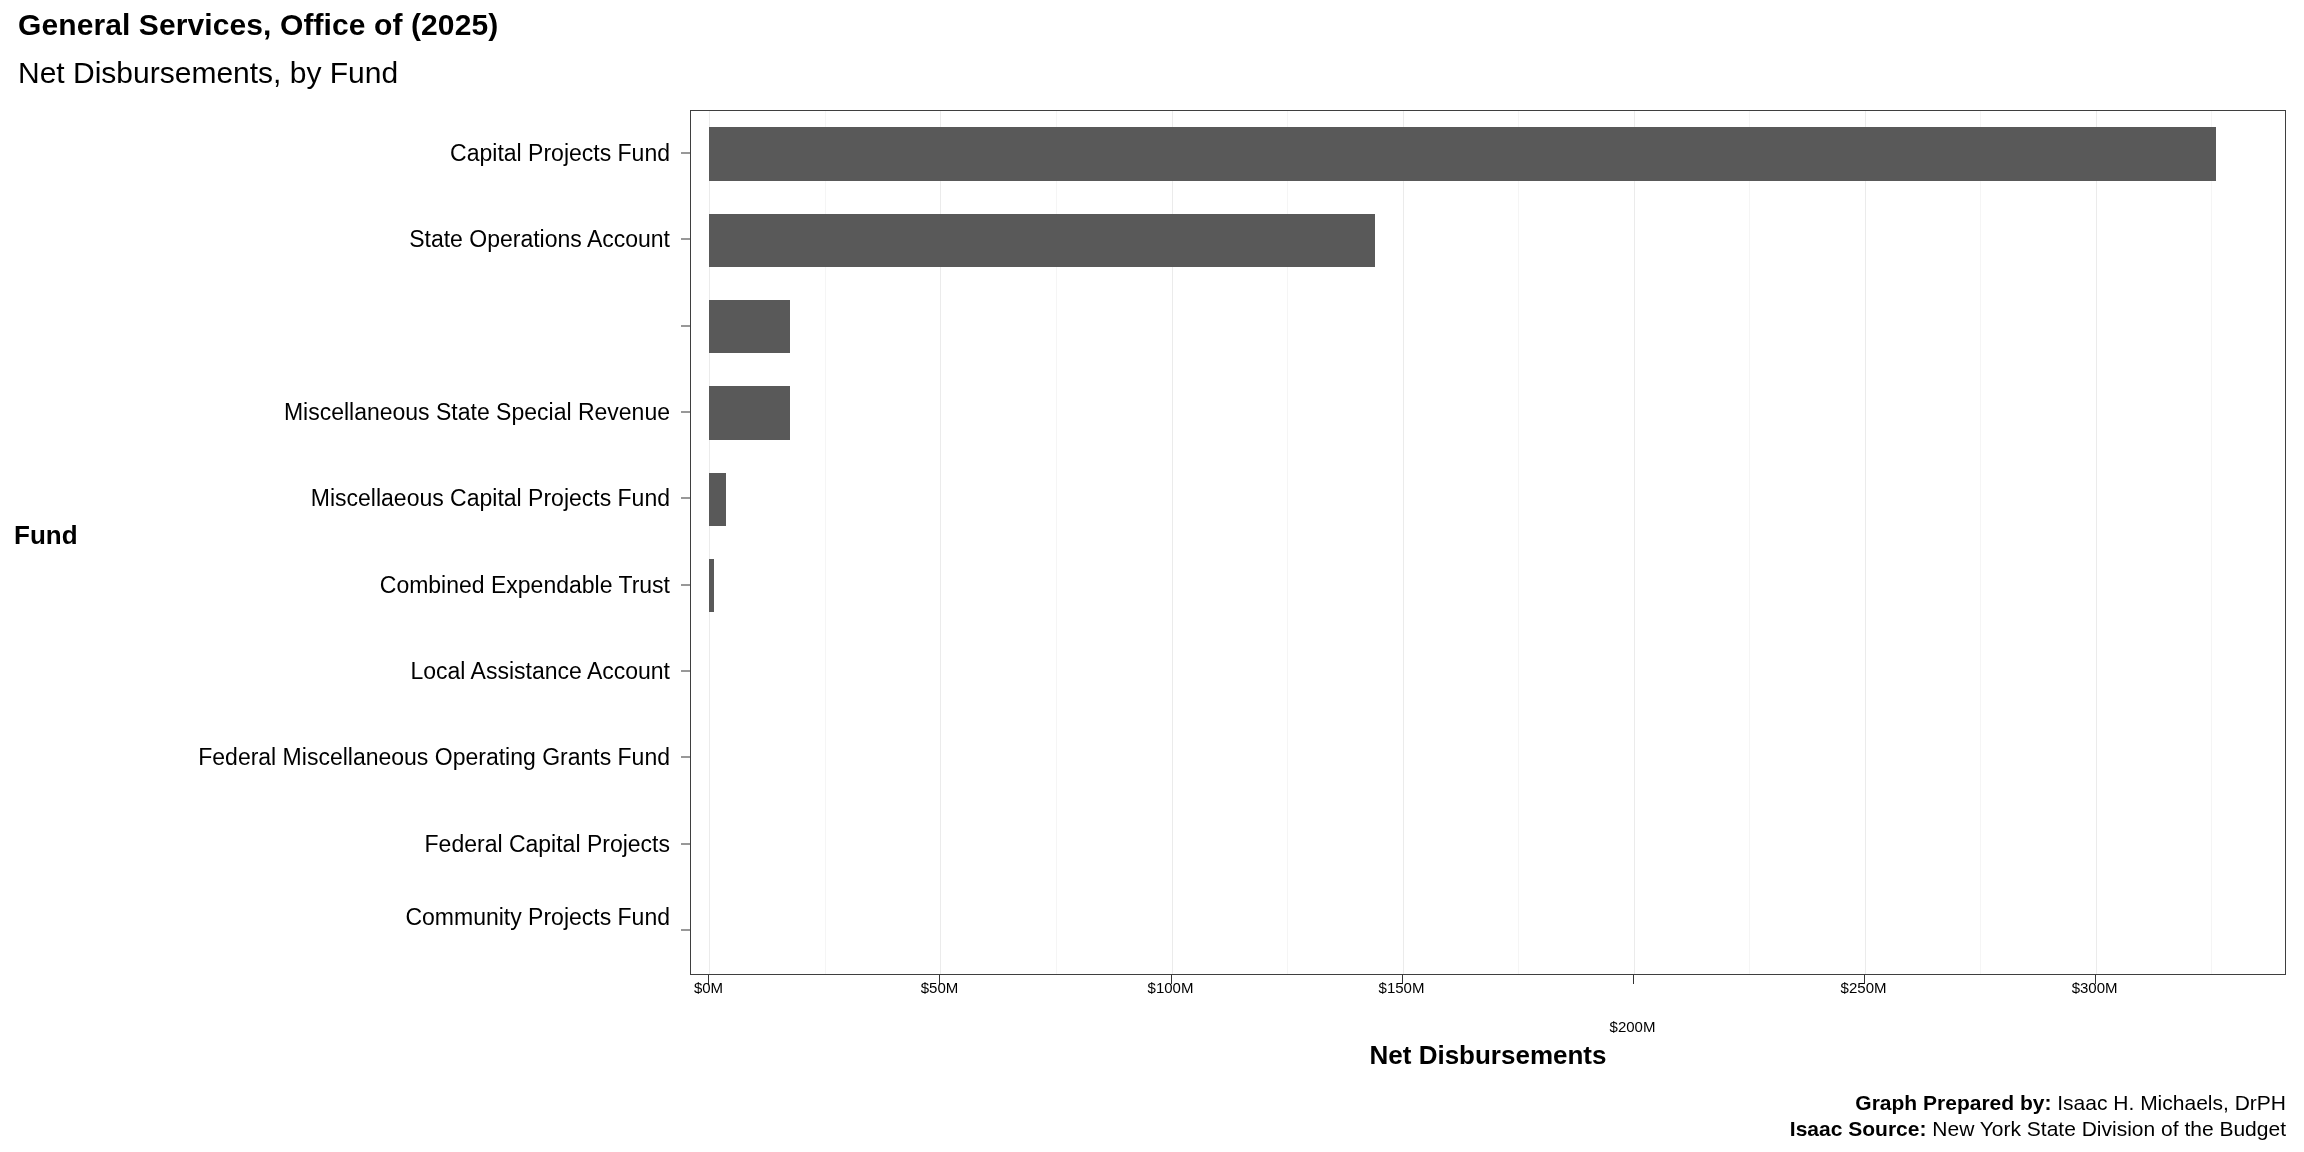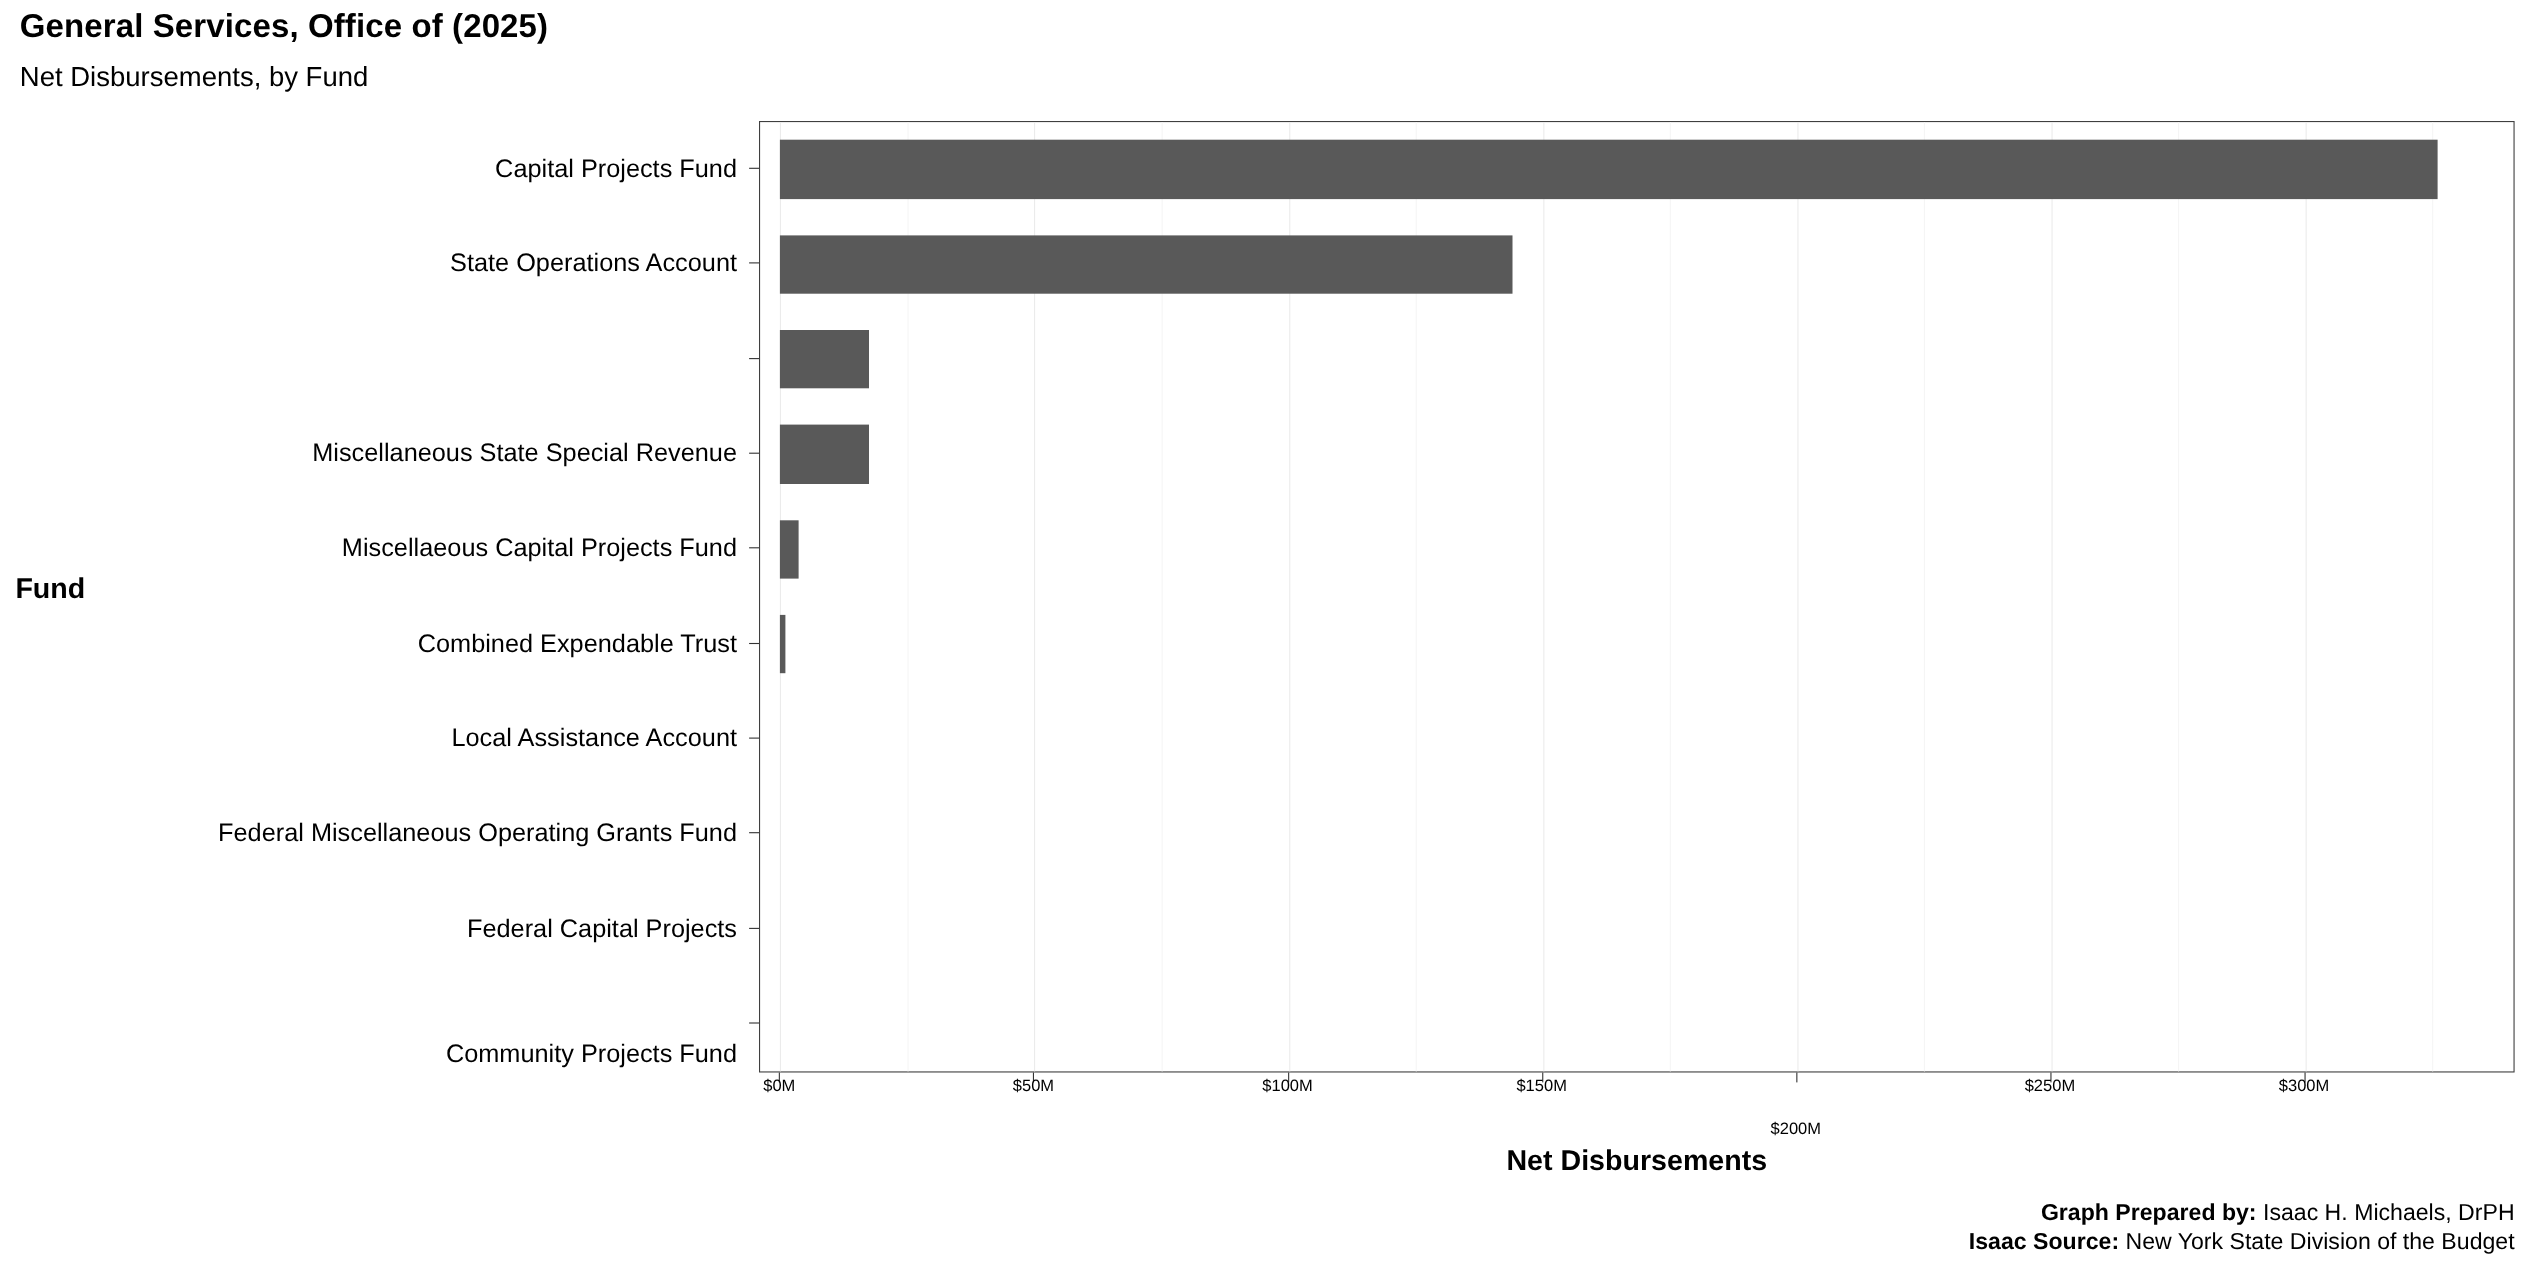--- a/index.html
+++ b/index.html
@@ -30,7 +30,7 @@
     position: absolute;
     left: 18px;
     top: 56px;
-    font-size: 25px;
+    font-size: 30px;
     font-weight: normal;
     white-space: nowrap;
   }

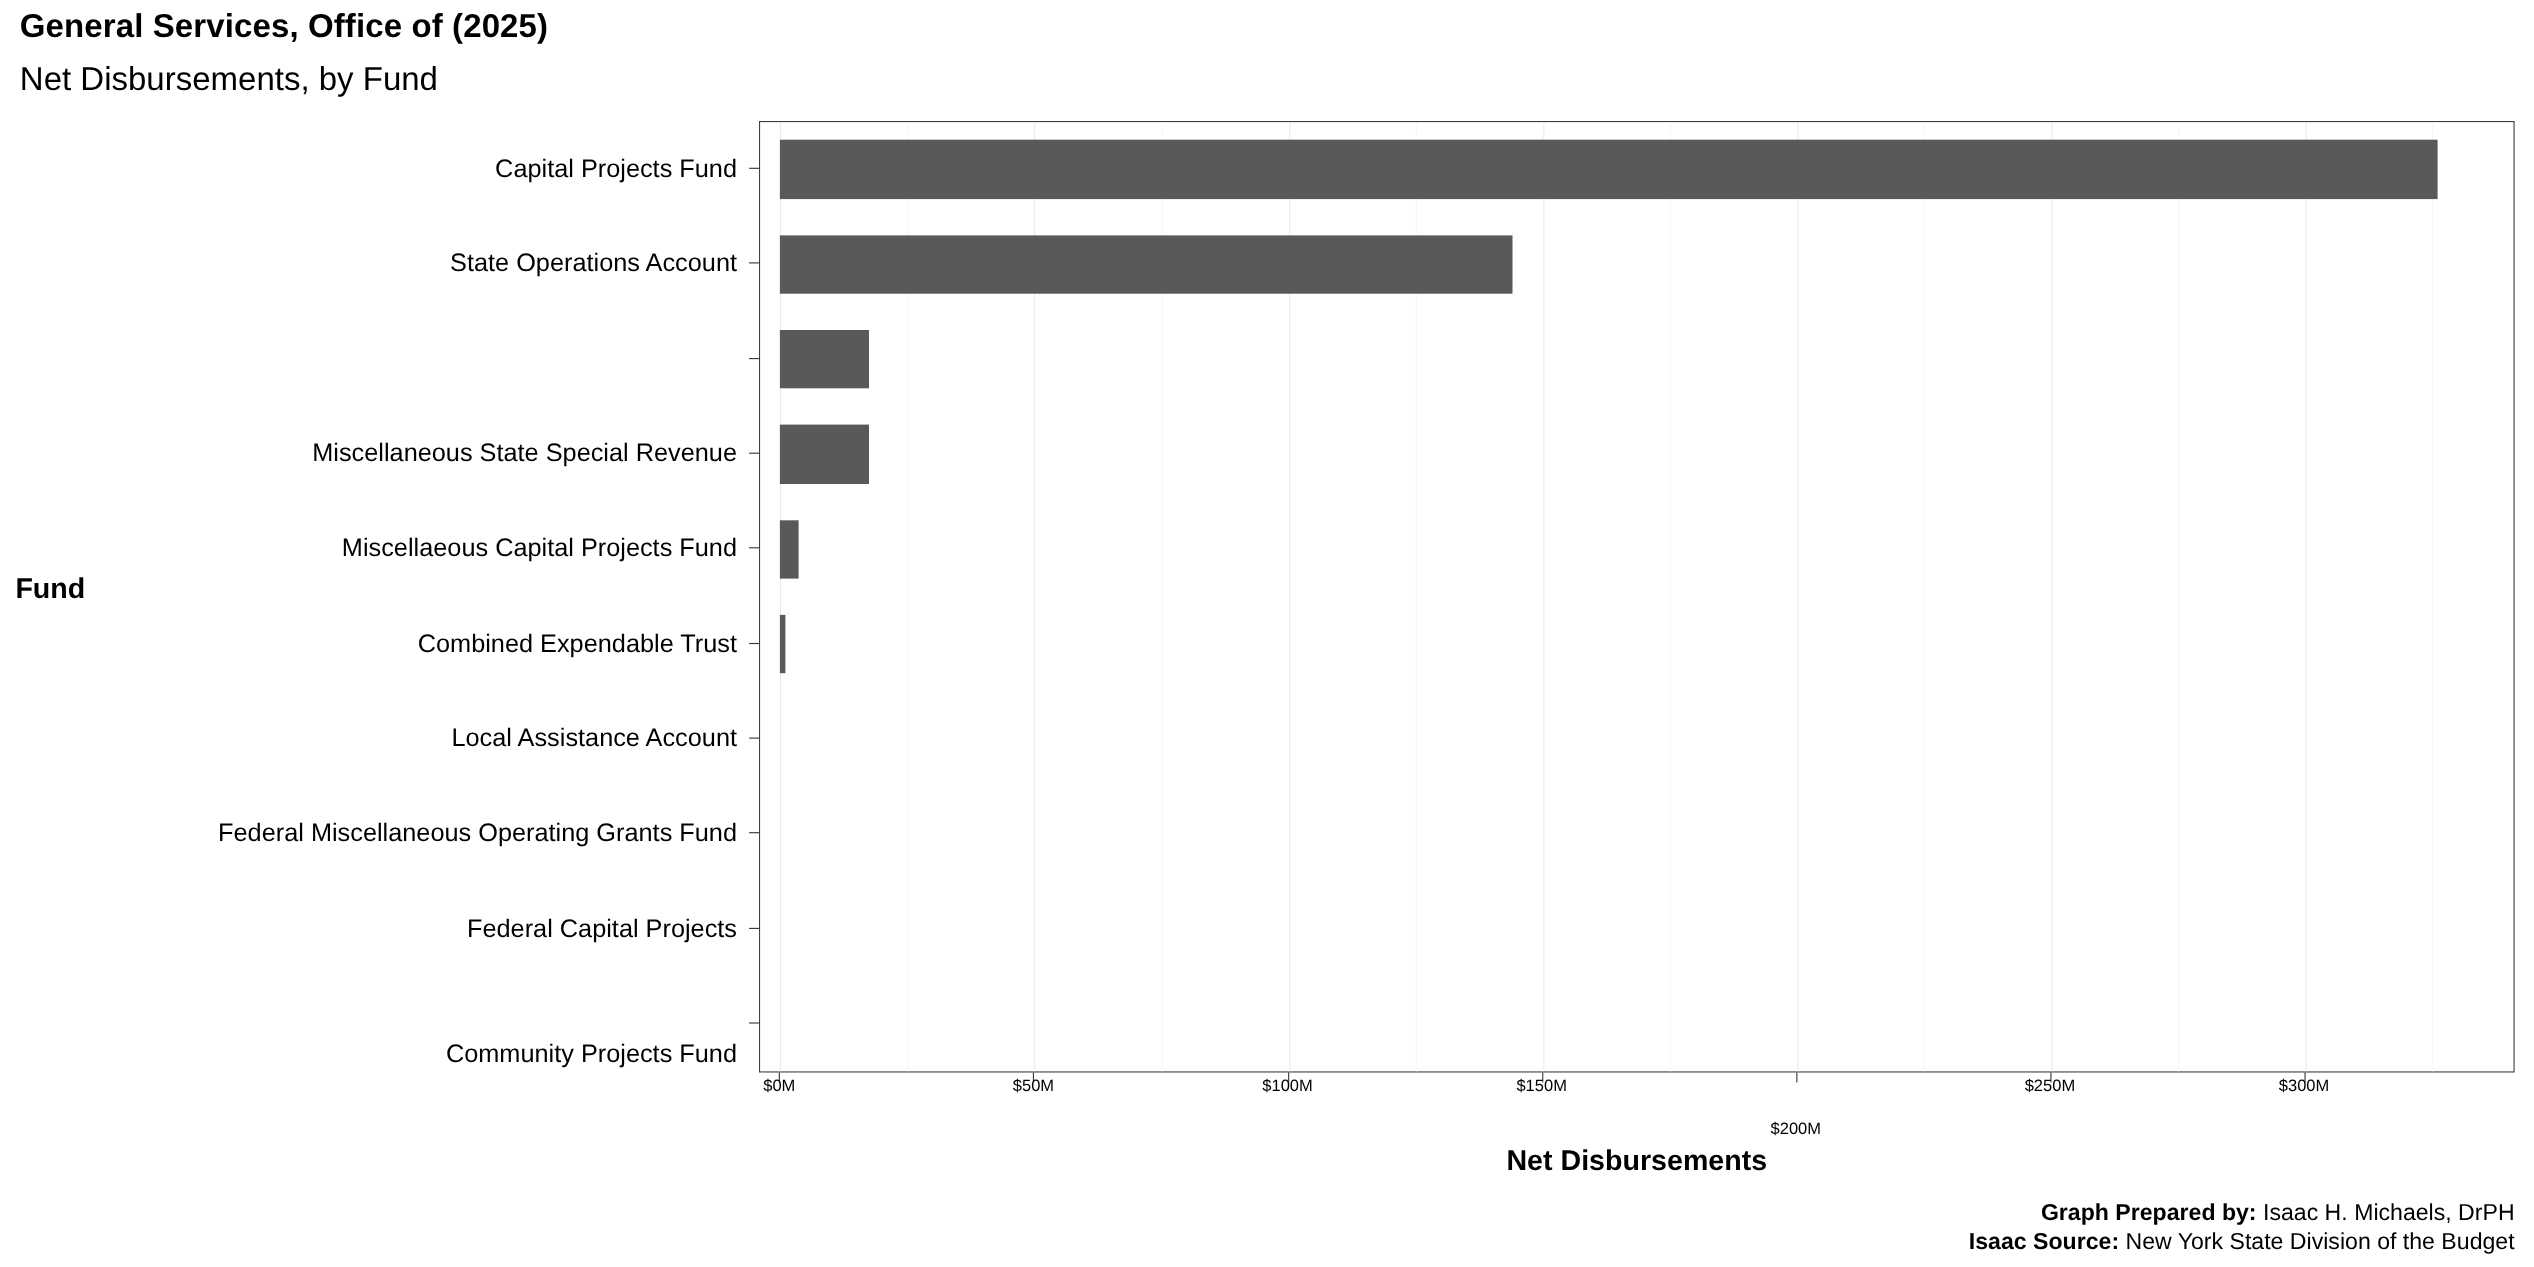--- a/index.html
+++ b/index.html
@@ -173,7 +173,7 @@
     <div class="y-tick" style="top: 647.25px;"></div>
     <div class="y-label" style="top: 733.55px;">Federal Capital Projects</div>
     <div class="y-tick" style="top: 733.55px;"></div>
-    <div class="y-label" style="top: 848px; margin-left: 40px;">Community Projects Fund</div>
+    <div class="y-label" style="top: 807px; margin-left: 40px;">Community Projects Fund</div>
     <div class="y-tick" style="top: 819.85px;"></div>
   </div>
 

